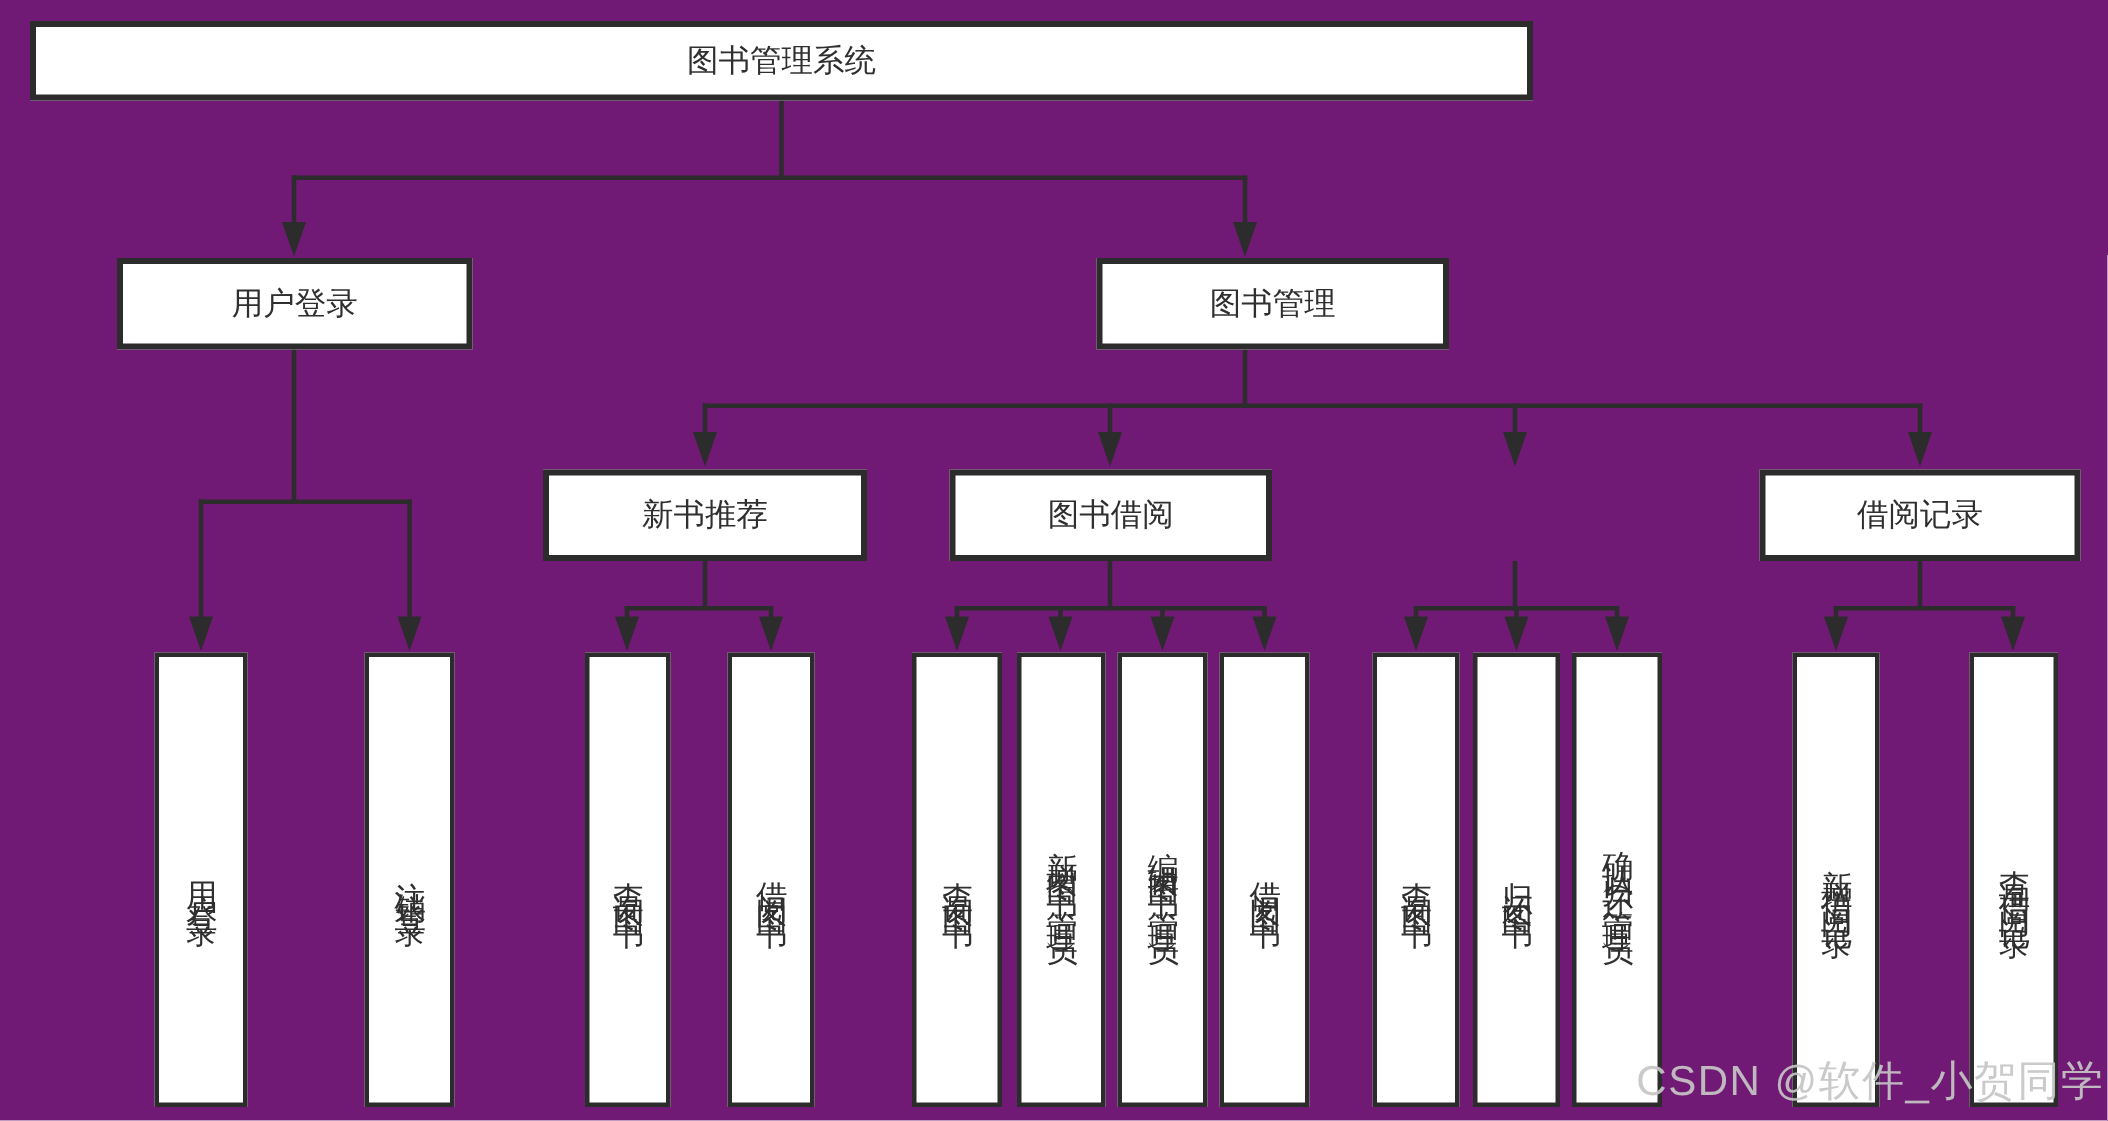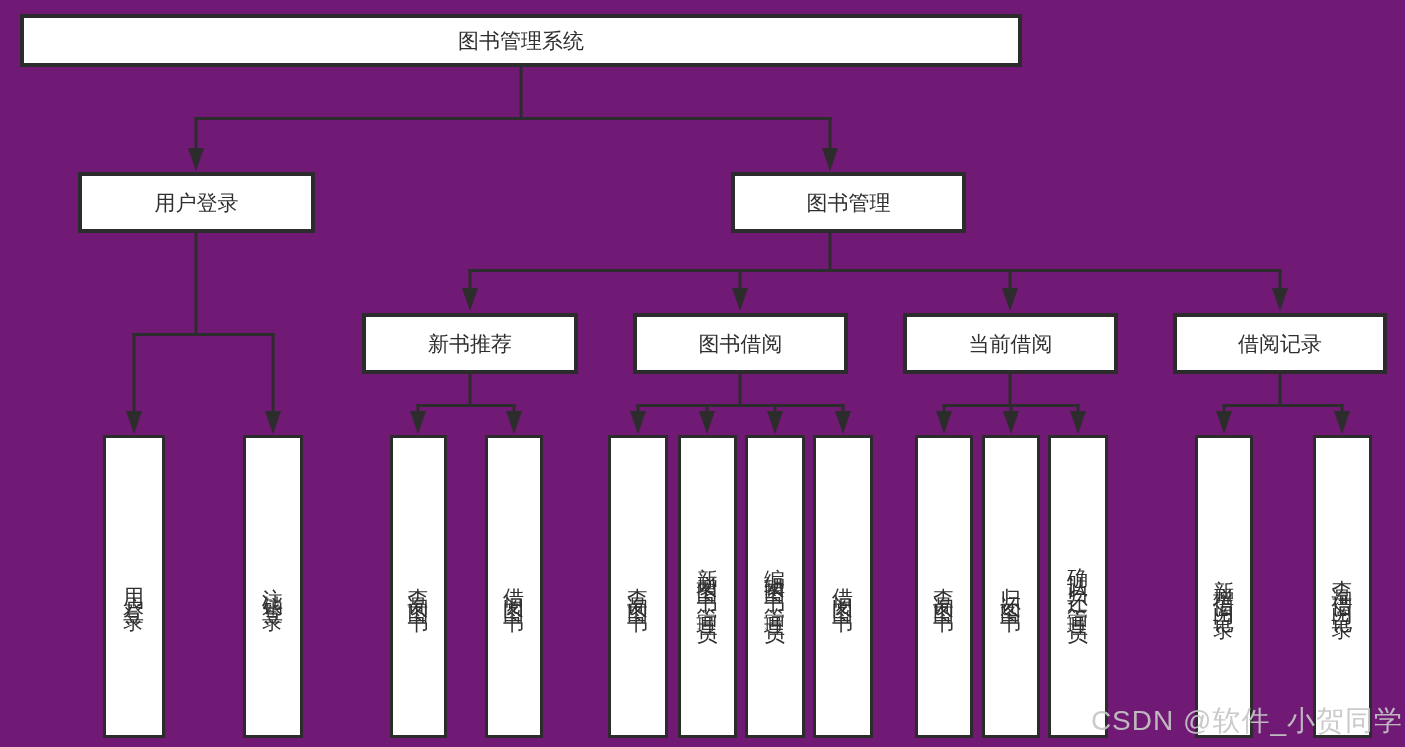--- a/index.html
+++ b/index.html
@@ -108,9 +108,6 @@
   <div class="box thick" style="left:633px;top:313px;width:215px;height:61px;">
     <span>图书借阅</span>
   </div>
-  <div class="box thick" style="left:903px;top:313px;width:215px;height:61px;">
-    <span>当前借阅</span>
-  </div>
   <div class="box thick" style="left:1173px;top:313px;width:214px;height:61px;">
     <span>借阅记录</span>
   </div>

